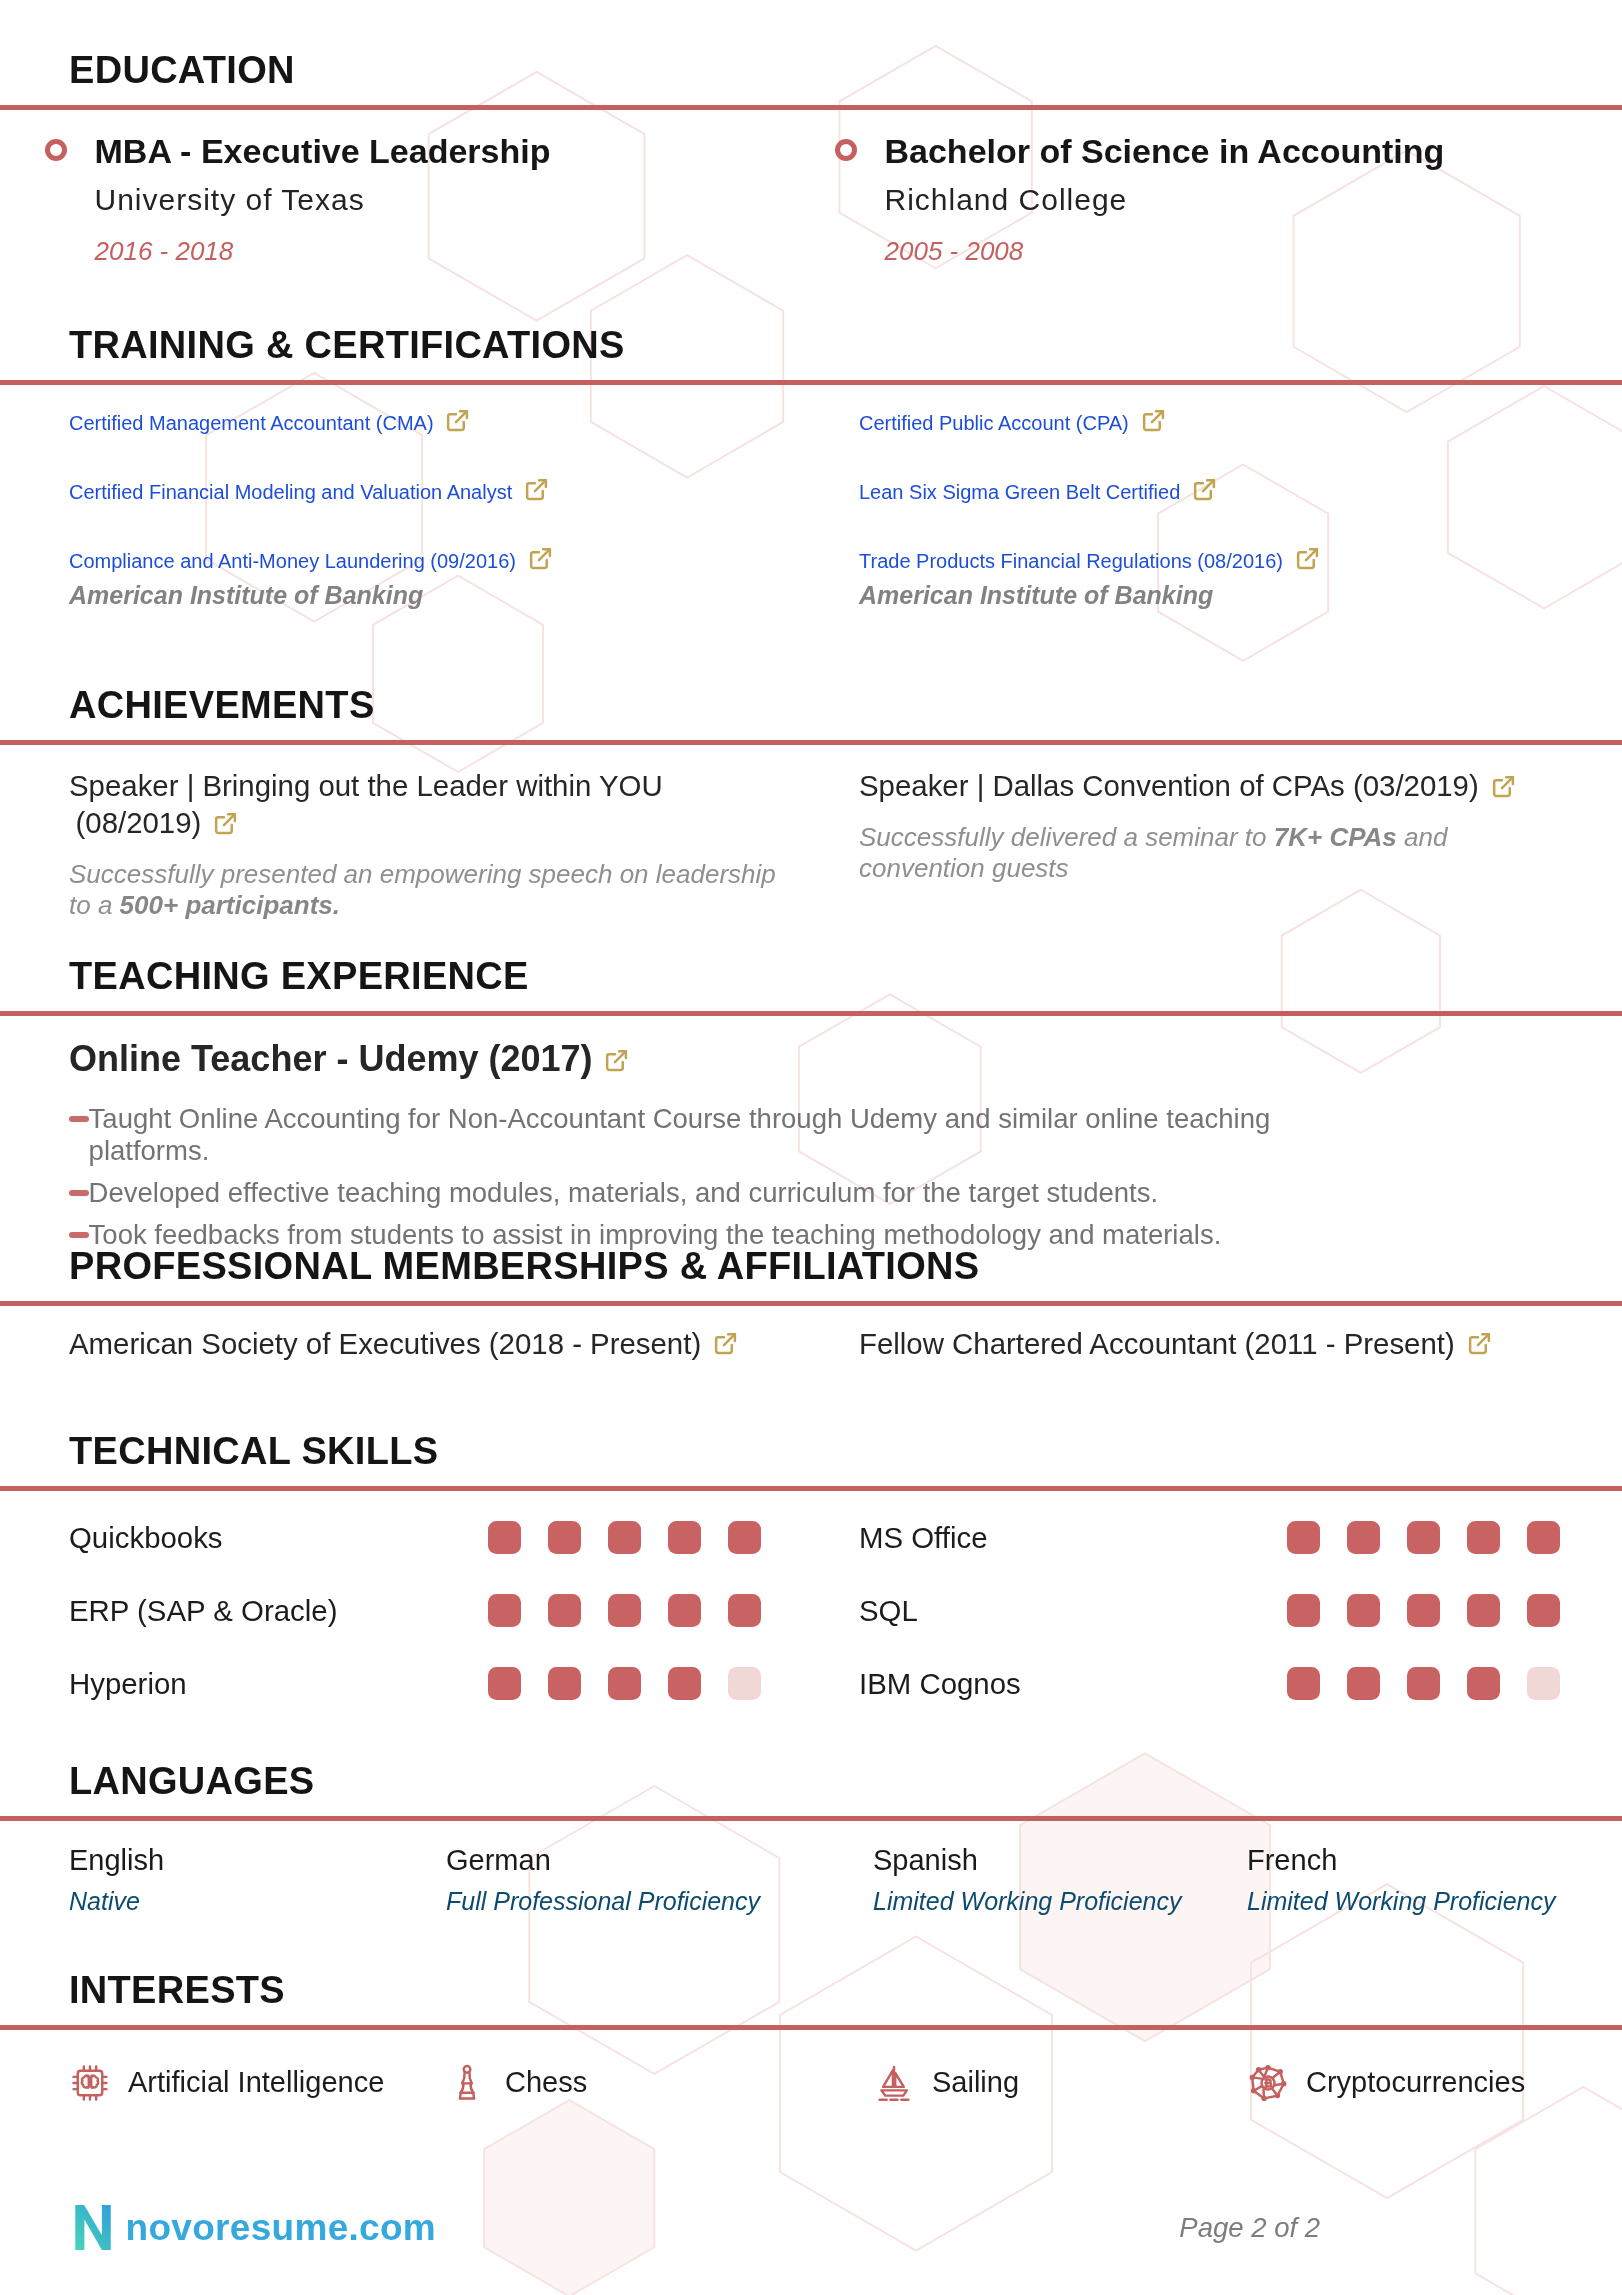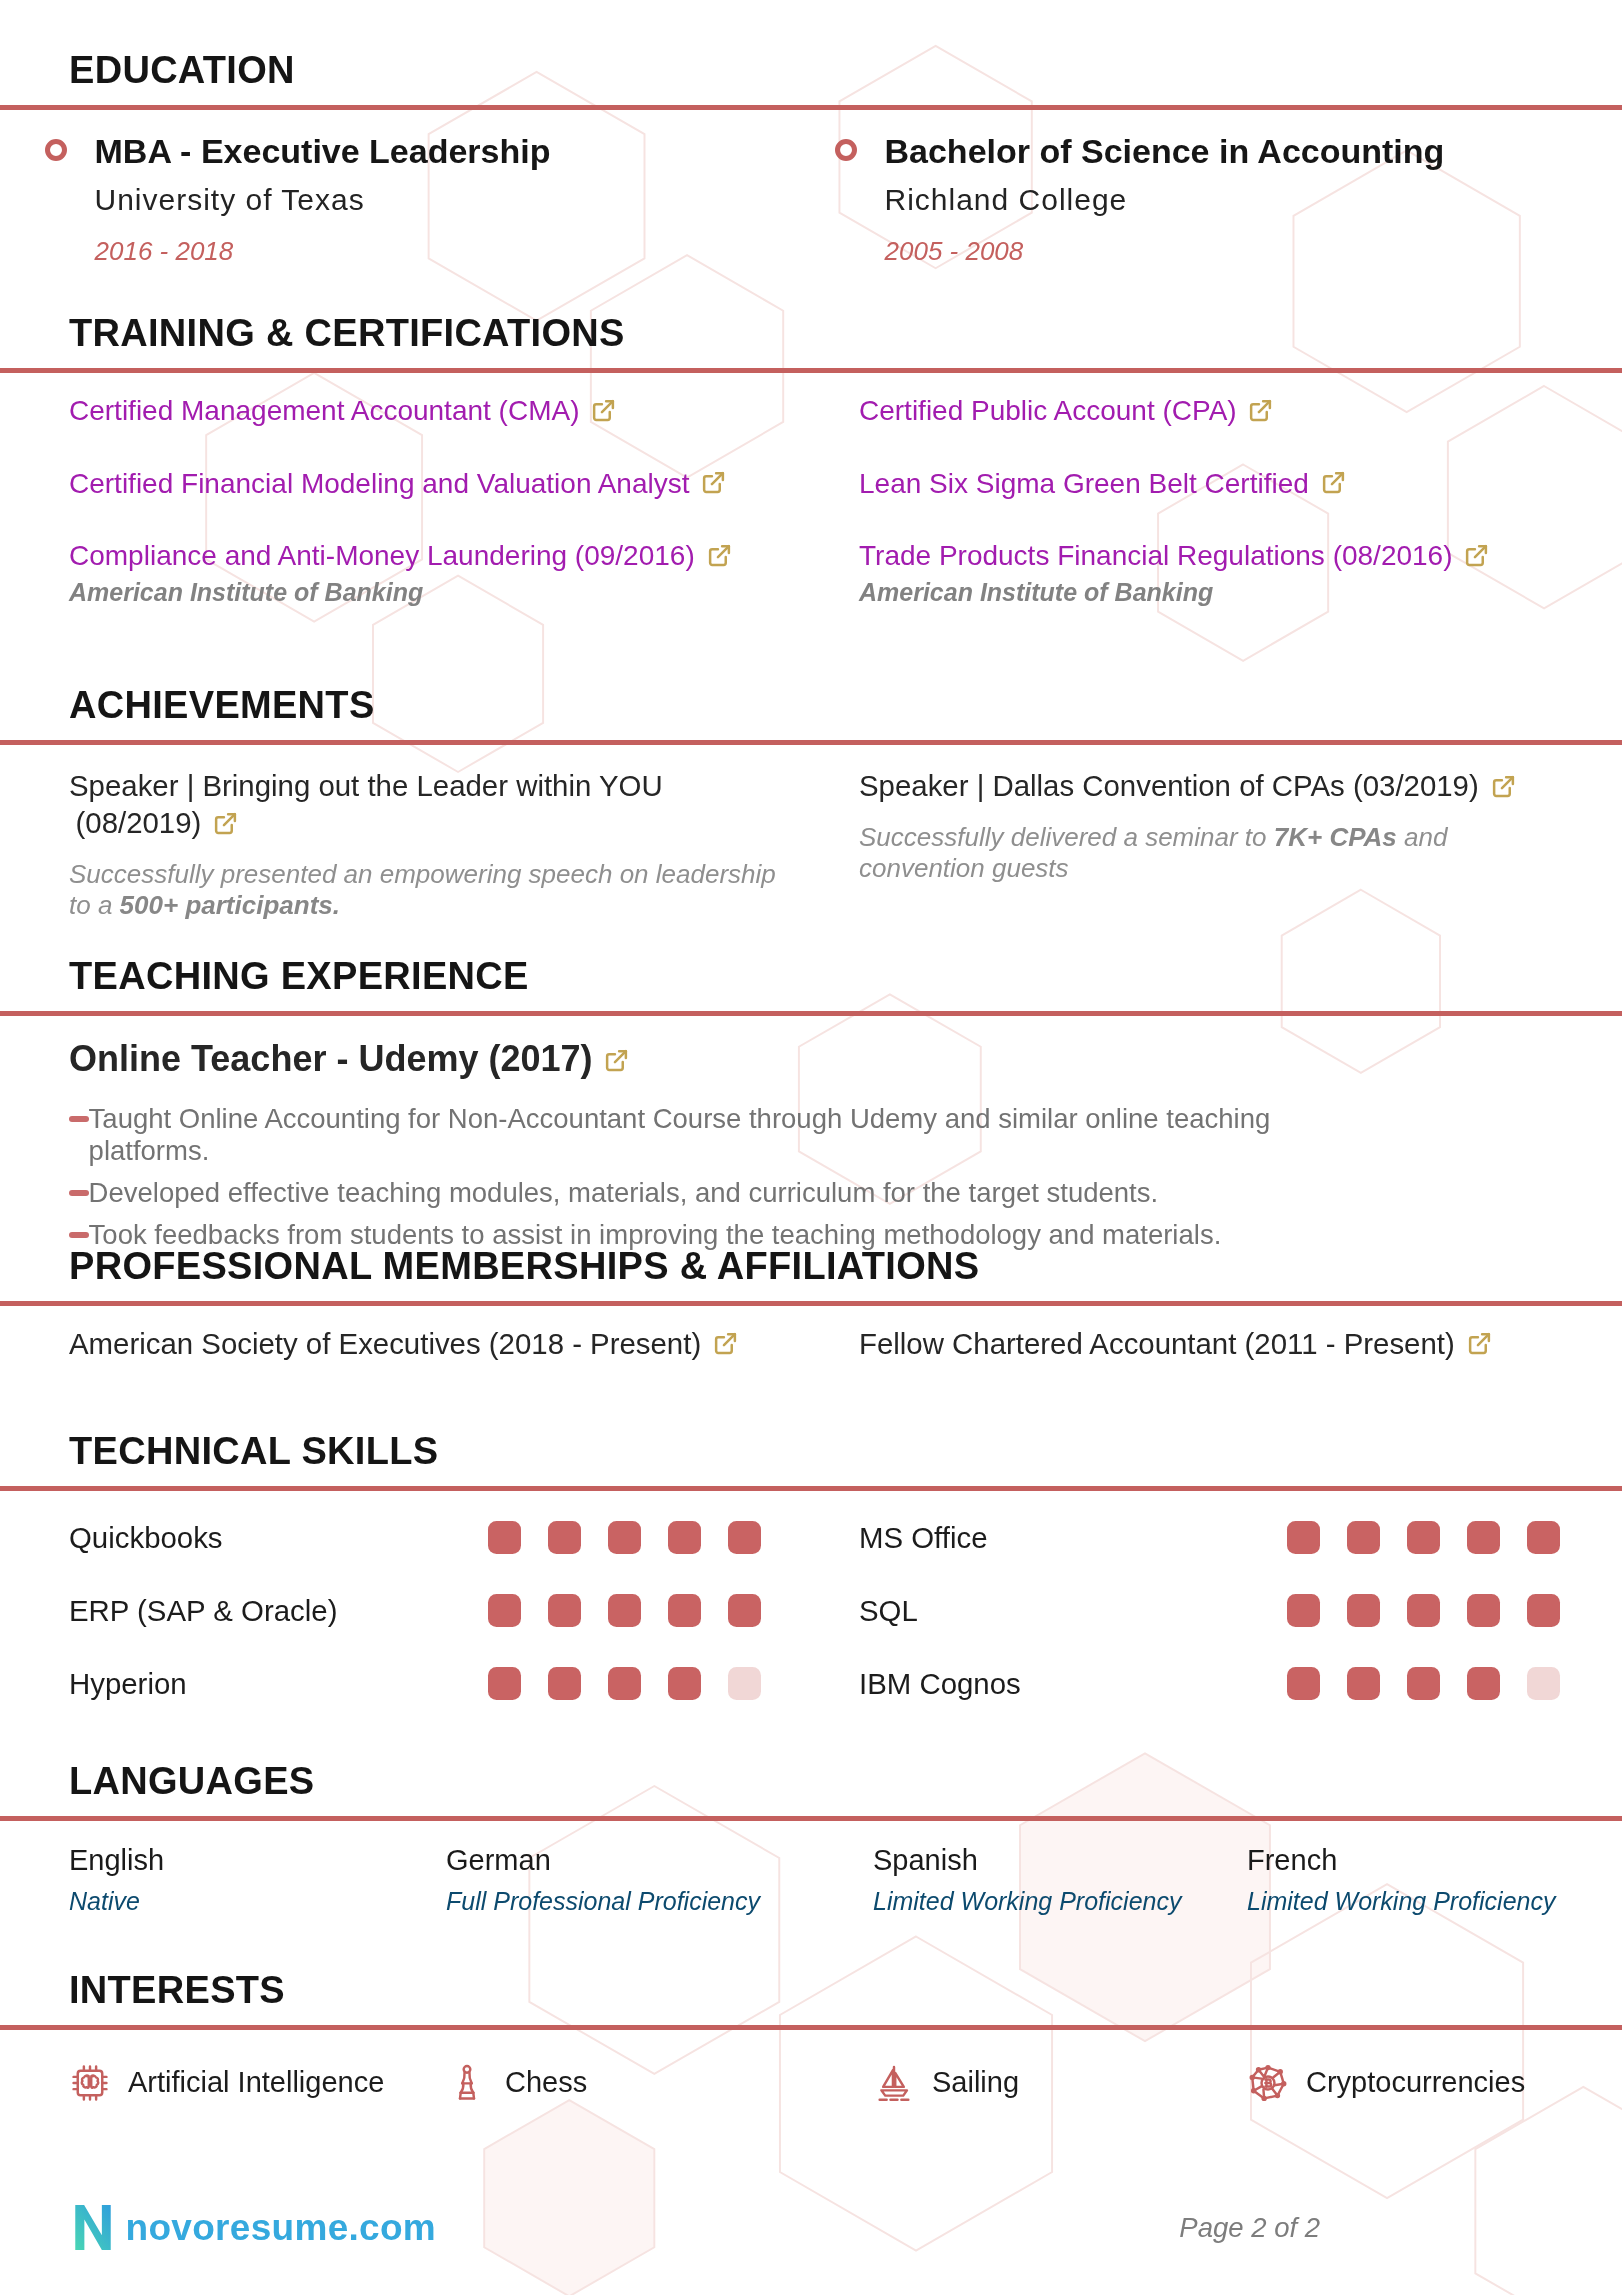--- a/index.html
+++ b/index.html
@@ -110,7 +110,7 @@
     </div>
   </div>
 
-  <div class="section" style="top:314px">
+  <div class="section" style="top:326px">
     <h2 class="sec-title">TRAINING &amp; CERTIFICATIONS</h2>
     <div class="divider"></div>
     <div class="twocol" style="margin-top:23.6px">

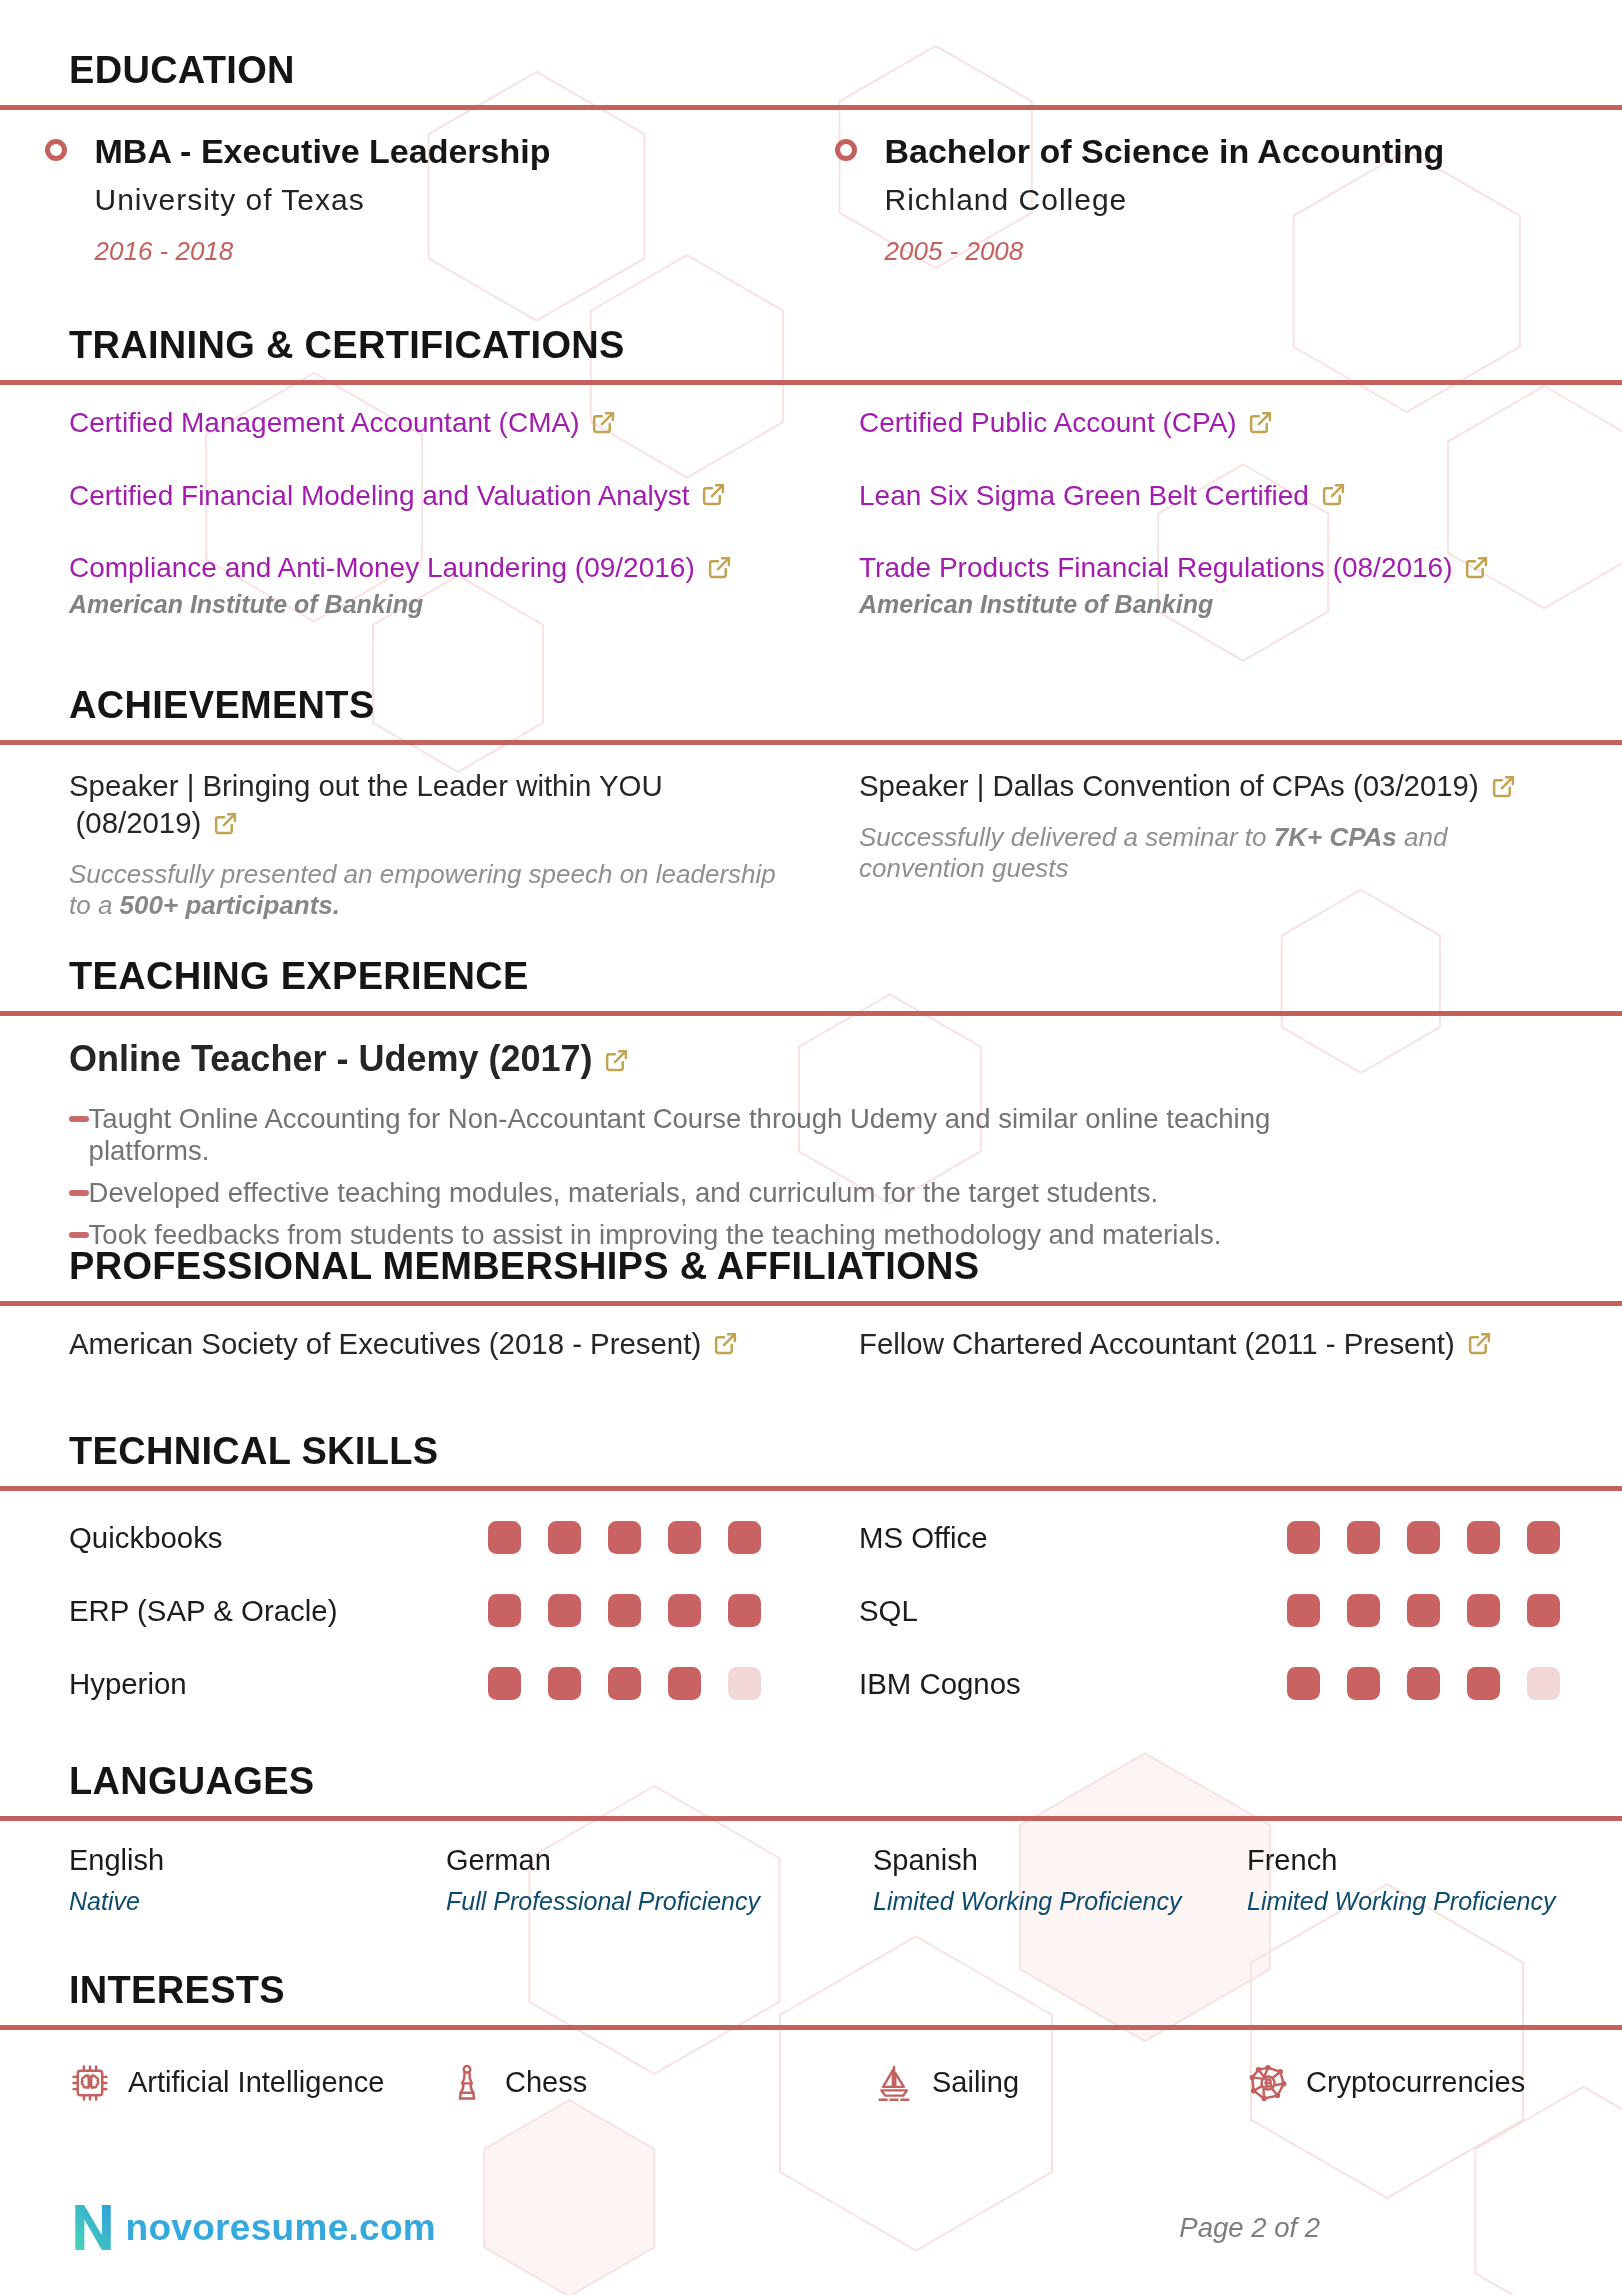--- a/index.html
+++ b/index.html
@@ -19,7 +19,7 @@
   .edu-dates{font-size:26px;font-style:italic;color:#c4605e;margin-top:22px;line-height:1;}
   
   .cert-row{margin-bottom:42px;}
-  .cert-name{font-size:28px;color:#a21caf;line-height:1.08;}
+  .cert-name{font-size:20px;color:#1d4ed8;line-height:1.08;}
   .cert-org{font-size:25px;font-weight:700;font-style:italic;color:#828282;margin-top:9.2px;line-height:1;}
   .link-ic{width:25px;height:25px;vertical-align:-2.6px;margin-left:11.8px;}
   .link-ic path{stroke:#c2a351;stroke-width:2.4;fill:none;stroke-linecap:round;stroke-linejoin:round;}

